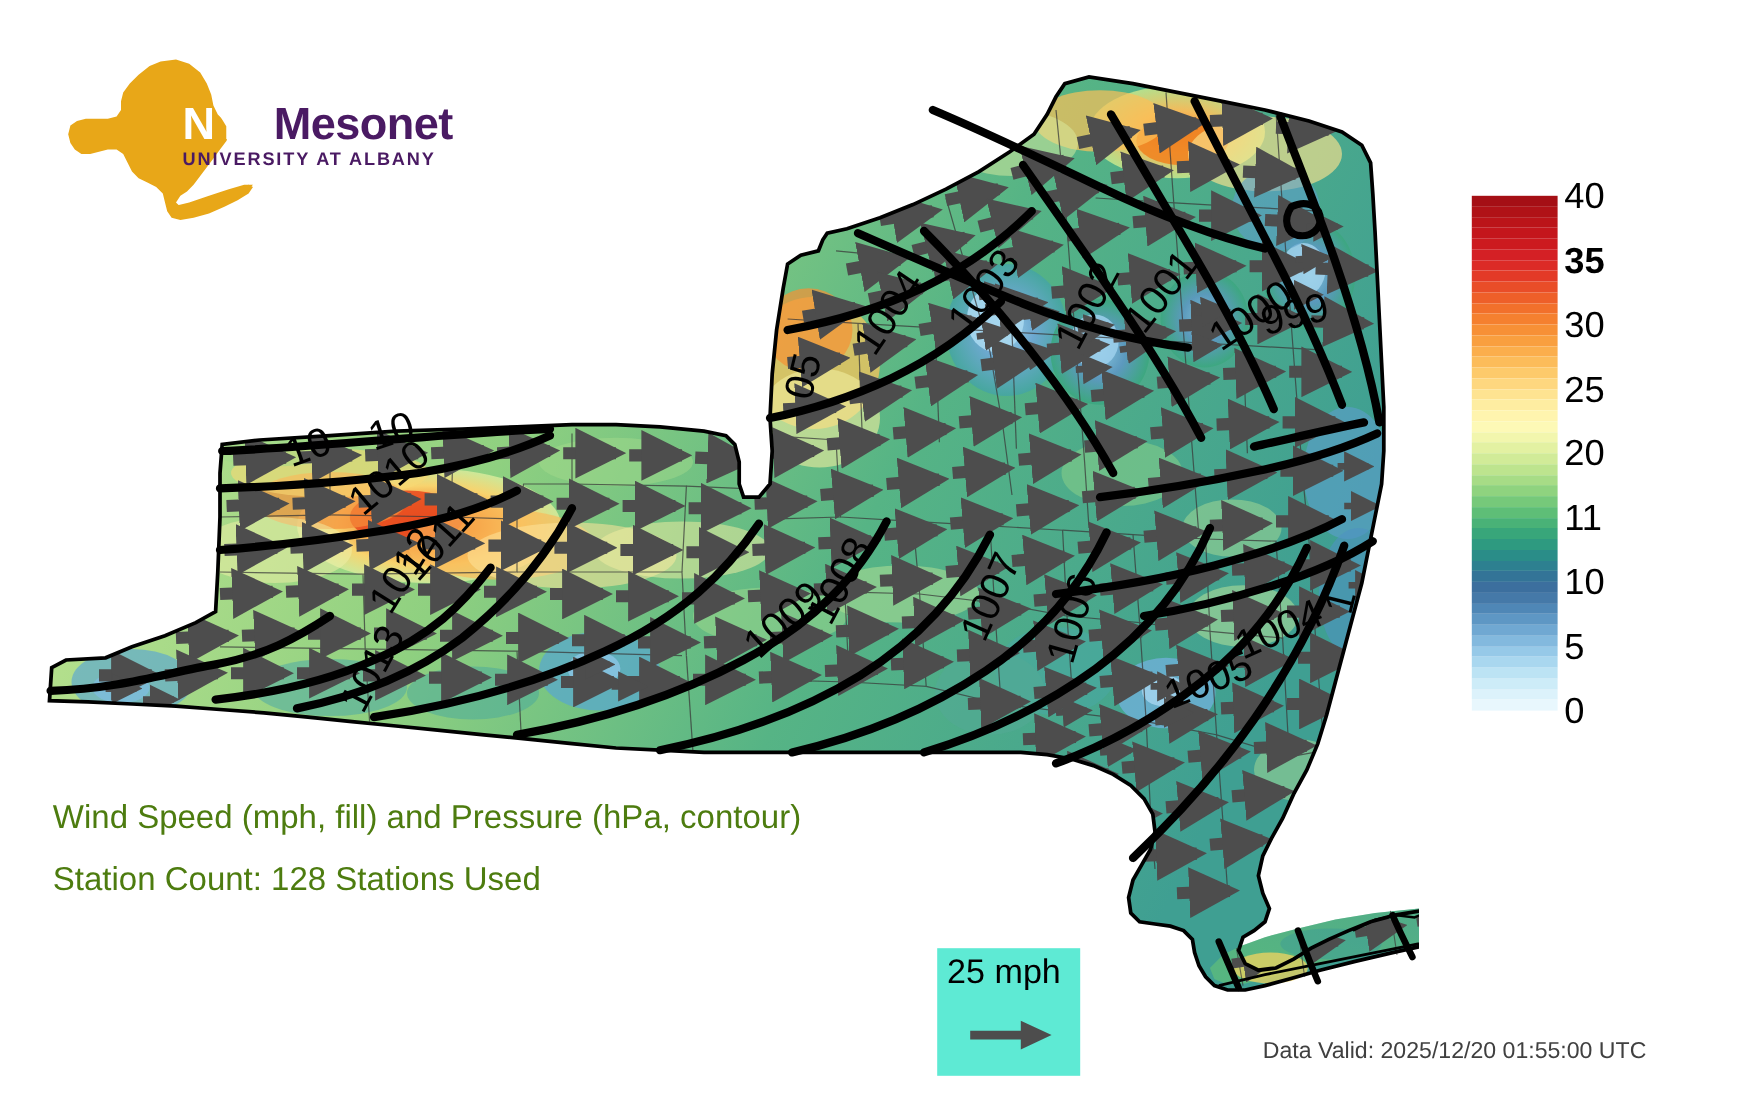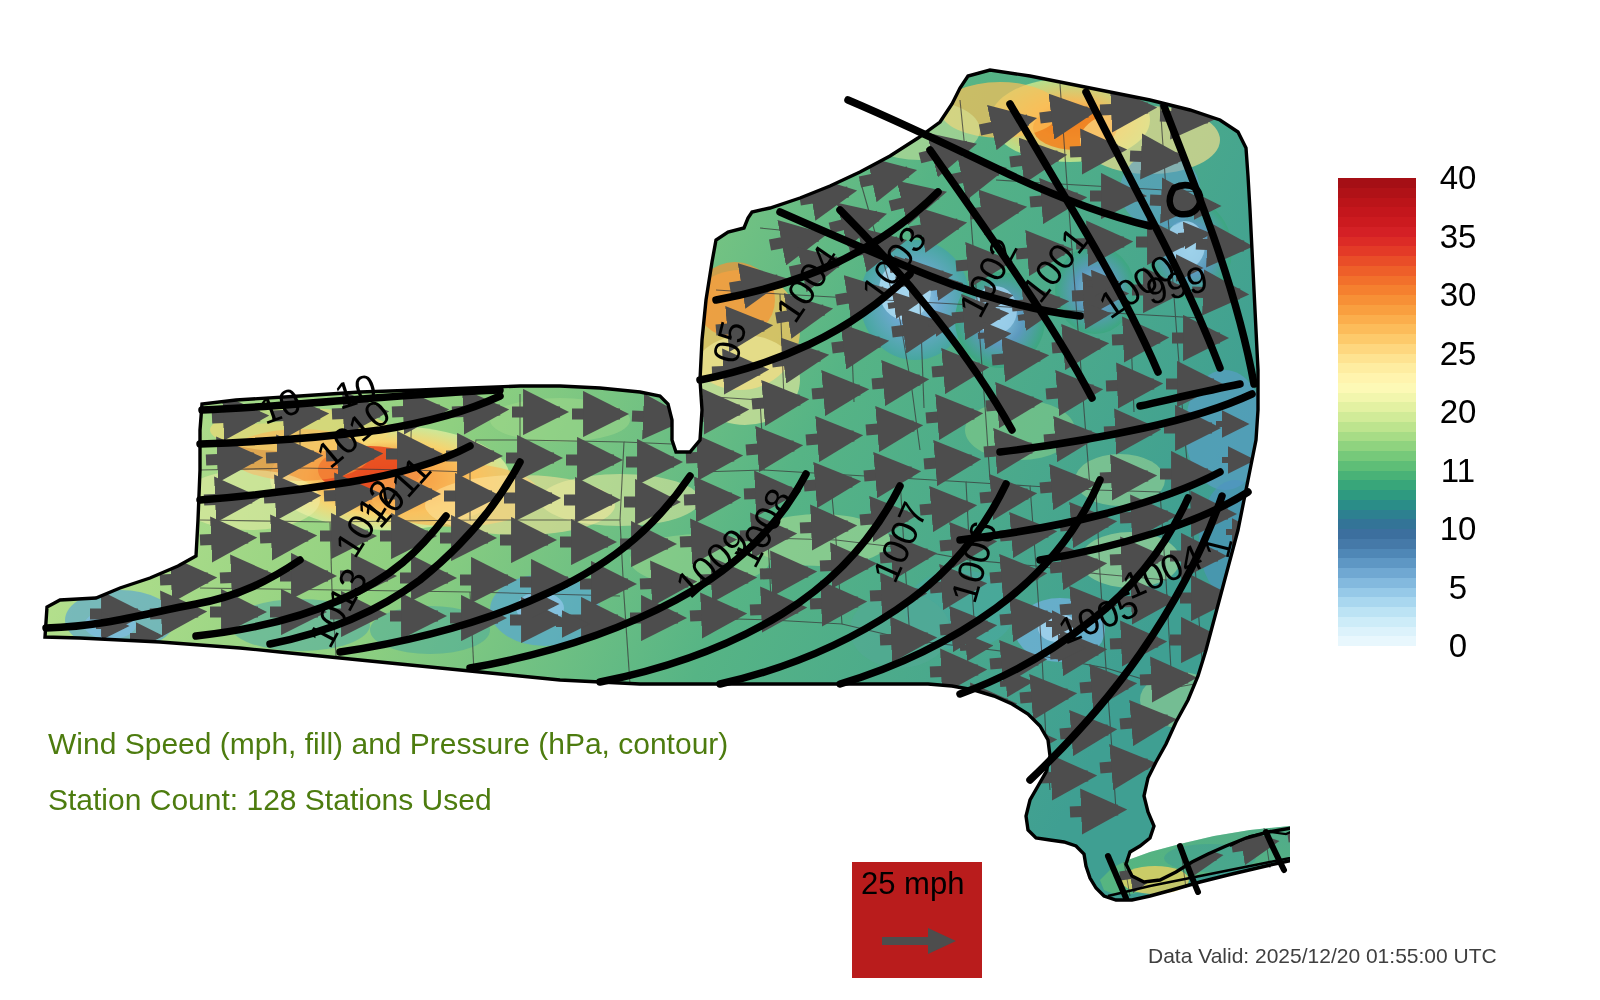--- a/index.html
+++ b/index.html
@@ -704,6 +704,26 @@
     </svg>
   </div>
 
+  <div id="logo-block">
+    <svg id="logo-state" viewBox="0 0 200 150">
+      <path d="M 98,4 L 112,2 L 124,6 L 134,14 L 140,24 L 144,34 L 146,44
+               L 150,52 L 156,58 L 160,66 L 158,76 L 152,84 L 146,92
+               L 140,100 L 134,108 L 128,116 L 122,122 L 116,126 L 112,132
+               L 116,136 L 124,134 L 134,130 L 146,126 L 158,122 L 170,118
+               L 178,116 L 182,118 L 178,124 L 168,130 L 156,136 L 142,142
+               L 128,146 L 116,148 L 108,146 L 104,140 L 102,132 L 100,124
+               L 94,118 L 86,114 L 78,110 L 72,104 L 68,96 L 64,88
+               L 58,84 L 50,84 L 42,86 L 34,88 L 26,88 L 20,84 L 16,78
+               L 14,70 L 16,62 L 22,58 L 30,56 L 40,56 L 50,56 L 58,54
+               L 62,48 L 62,40 L 64,32 L 70,24 L 78,16 L 88,8 Z" fill="#e8a718"></path>
+      <path d="M 108,136 L 124,132 L 142,126 L 160,120 L 174,116 L 182,116
+               L 176,122 L 162,130 L 146,136 L 130,142 L 116,146 L 108,144 Z" fill="#e8a718"></path>
+    </svg>
+    <div id="logo-text">
+      <div class="logo-line1"><span class="logo-nys">NYS</span><span class="logo-meso">Mesonet</span></div>
+      <div class="logo-line2">UNIVERSITY AT ALBANY</div>
+    </div>
+  </div>
 
   <div id="colorbar-block">
     <div id="colorbar-bar">

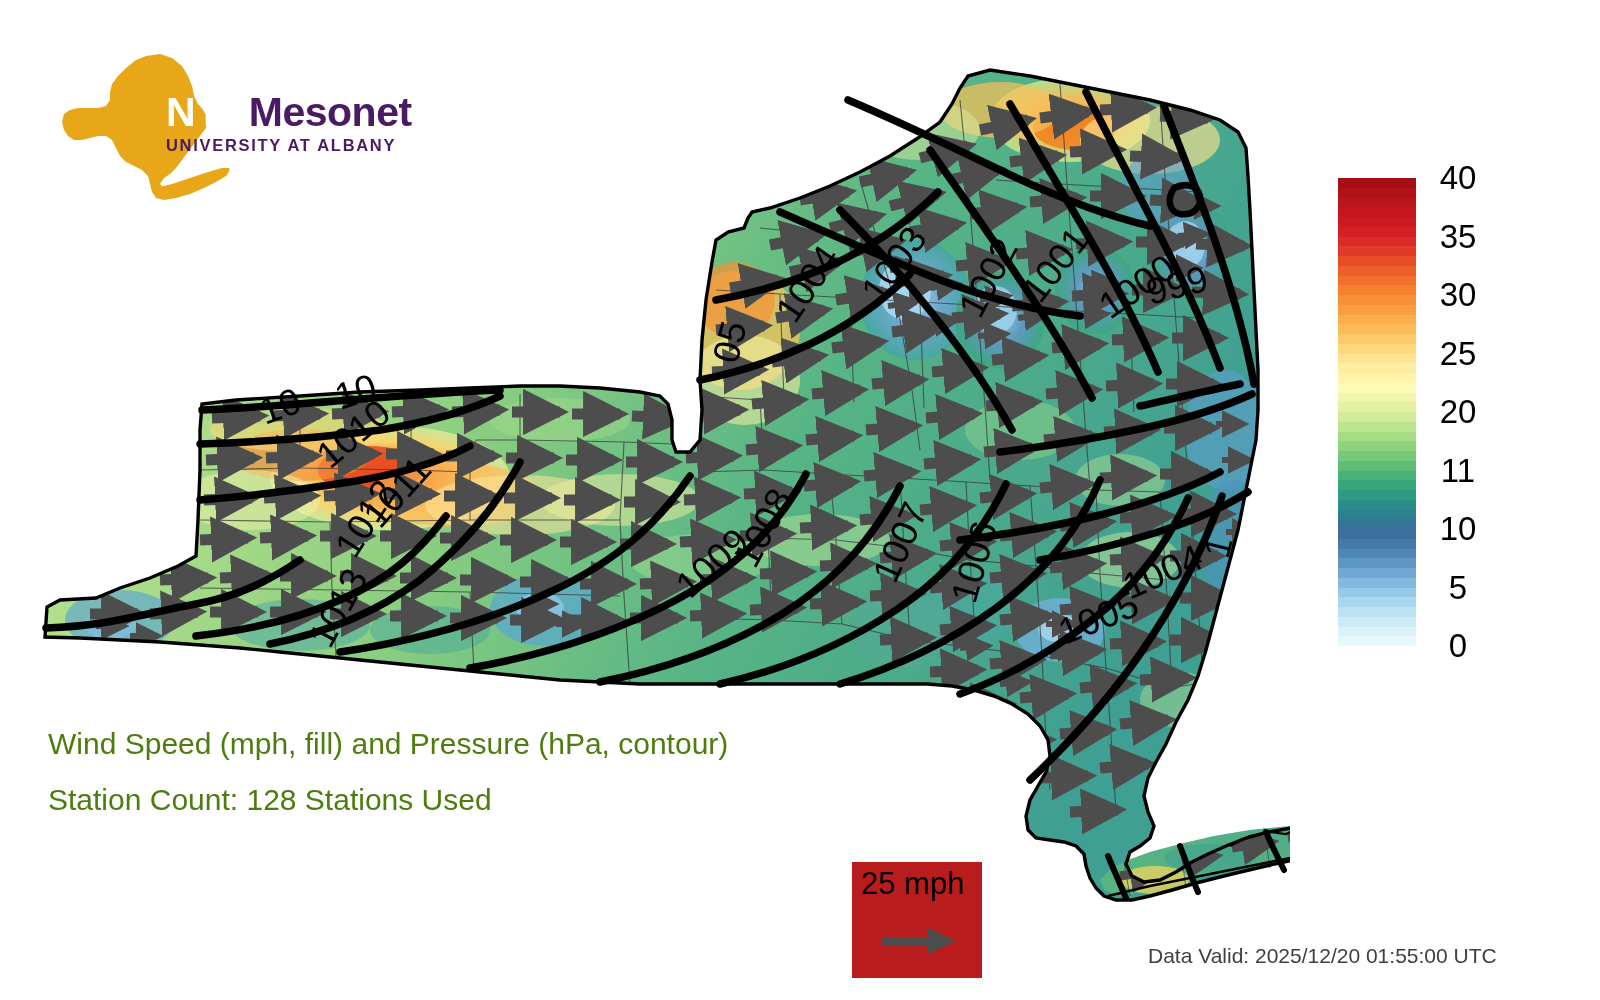--- a/index.html
+++ b/index.html
@@ -100,7 +100,7 @@
     position: absolute;
     left: 0;
     width: 72px;
-    text-align: center;
+    text-align: left;
     font-size: 33px;
     color: #000000;
     line-height: 40px;

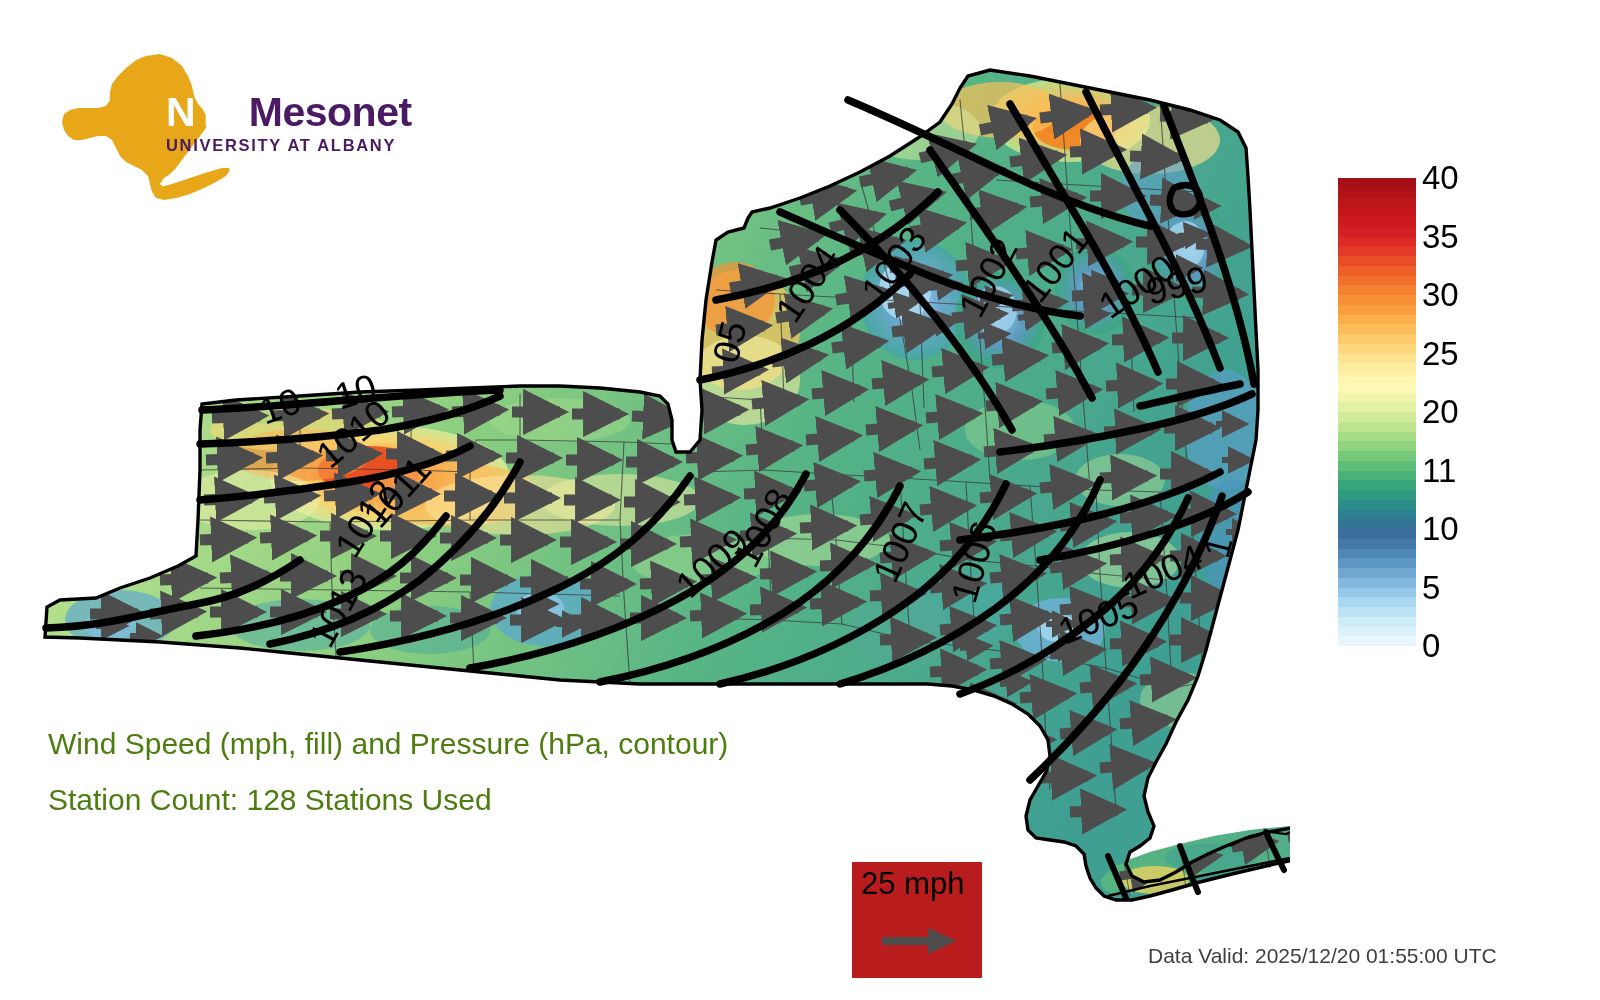--- a/index.html
+++ b/index.html
@@ -778,7 +778,7 @@
       </div>
     <div id="colorbar-ticks">
         <div class="cb-tick" style="top: 0px;">40</div>
-        <div class="cb-tick" style="top: 58.5px;">35</div>
+        <div class="cb-tick" style="top: 58.5px; font-weight: bold;">35</div>
         <div class="cb-tick" style="top: 117px;">30</div>
         <div class="cb-tick" style="top: 175.5px;">25</div>
         <div class="cb-tick" style="top: 234px;">20</div>

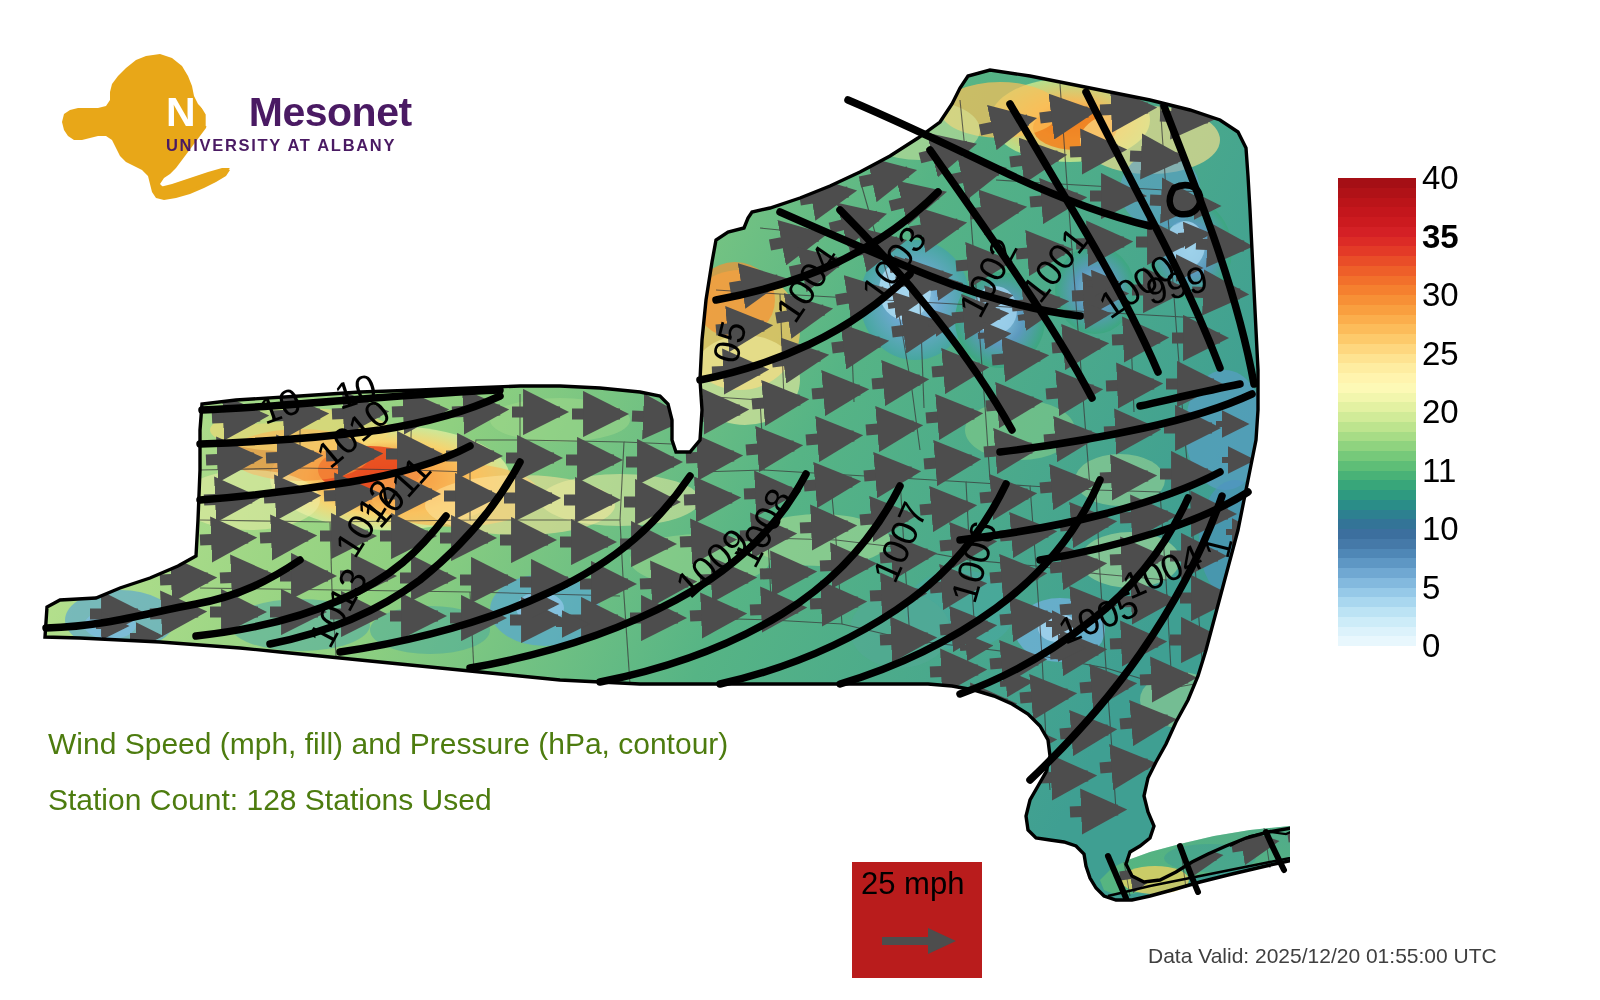--- a/index.html
+++ b/index.html
@@ -127,7 +127,7 @@
     top: 862px;
     width: 130px;
     height: 116px;
-    background: #b91c1c;
+    background: #5eead4;
   }
   #quiver-key-label {
     position: absolute;

